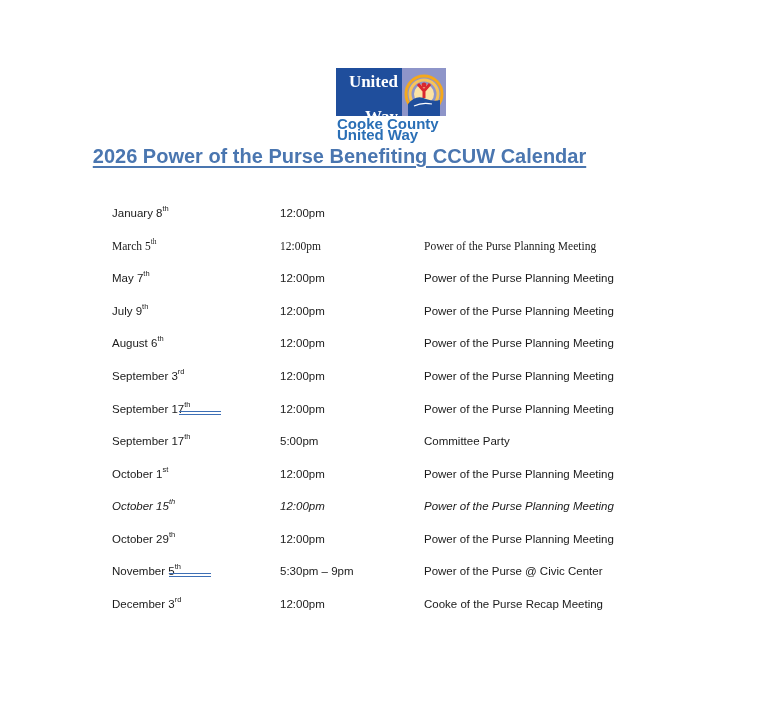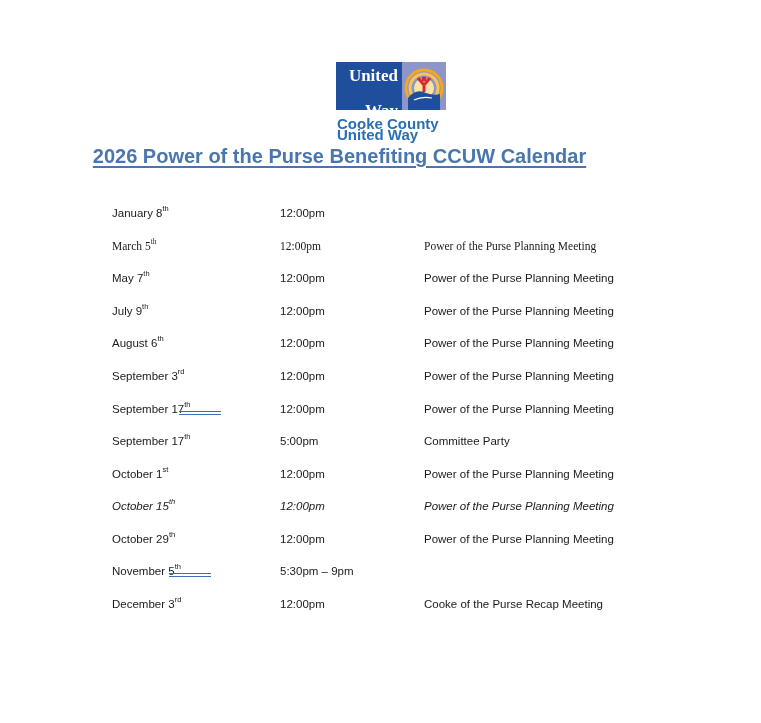--- a/index.html
+++ b/index.html
@@ -9,7 +9,7 @@
       color: #1a1a1a;
     }
     .logo {
-      position: absolute; left: 336px; top: 62px; width: 110px; height: 36px;
+      position: absolute; left: 336px; top: 68px; width: 110px; height: 36px;
       display: flex;
       border-radius: 7px;
     }

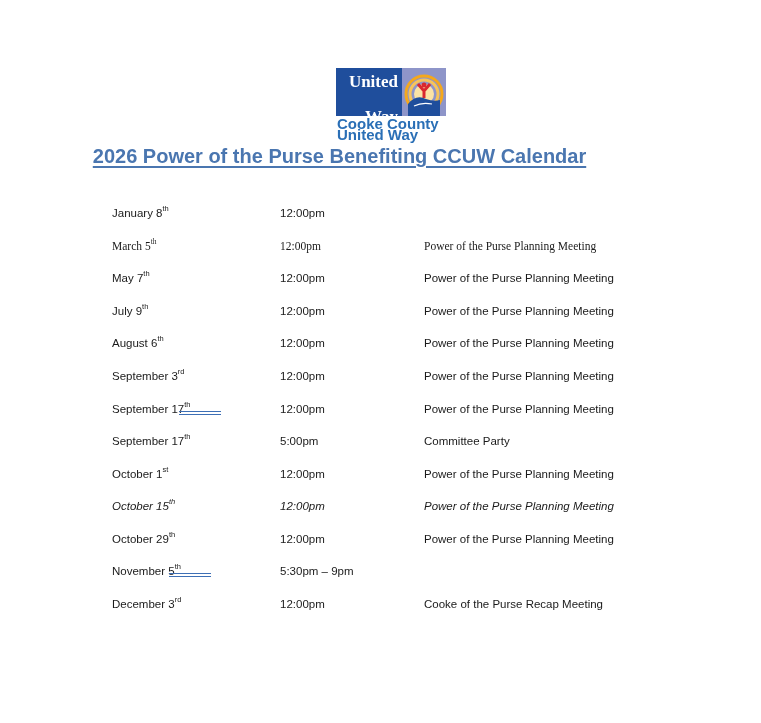--- a/index.html
+++ b/index.html
@@ -130,6 +130,7 @@
     <div class="row" style="top: 561px;">
       <span class="date"><span>November 5</span><sup>th</sup><span class="dbl-ul"></span></span>
       <span class="time">5:30pm – 9pm</span>
+      <span class="event">Power of the Purse @ Civic Center</span>
     </div>
     <div class="row" style="top: 594px;">
       <span class="date"><span>December 3</span><sup>rd</sup></span>

